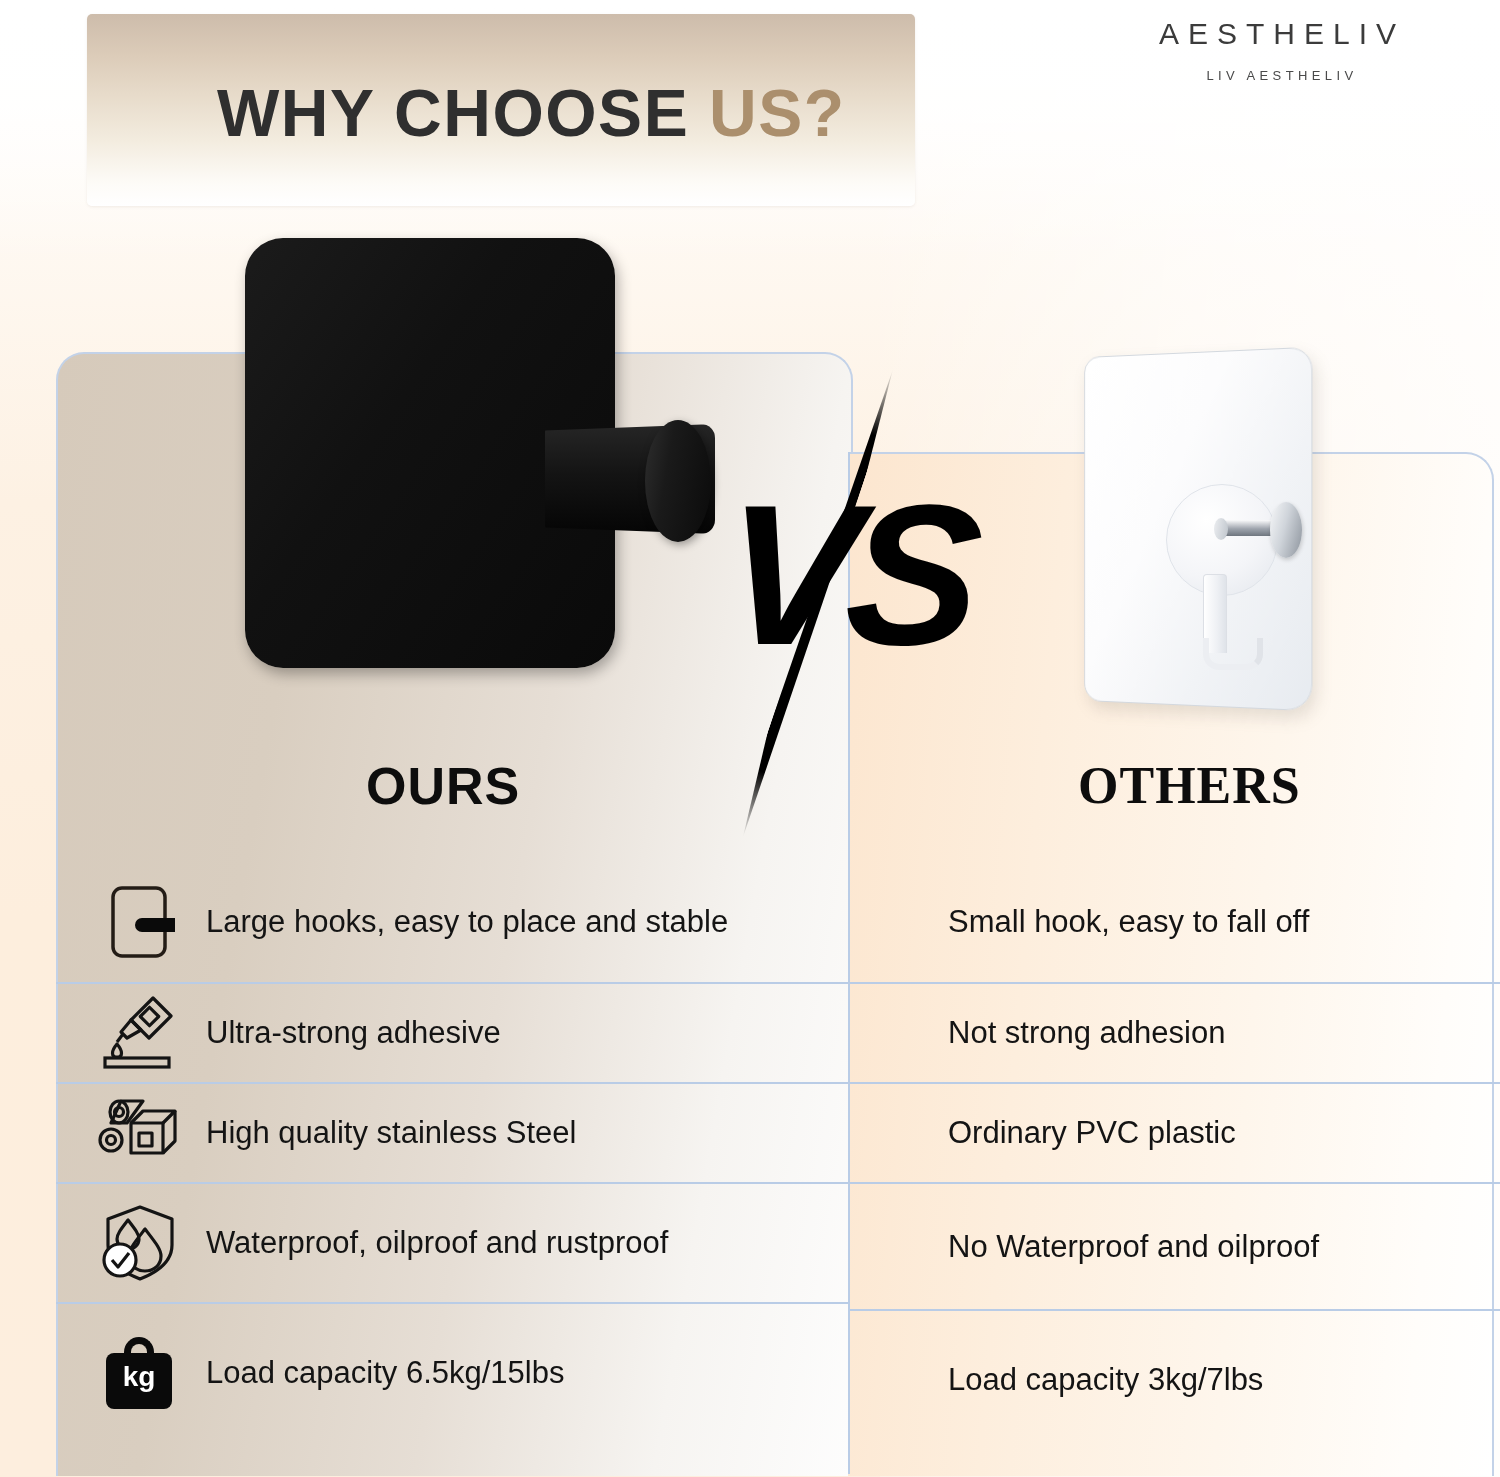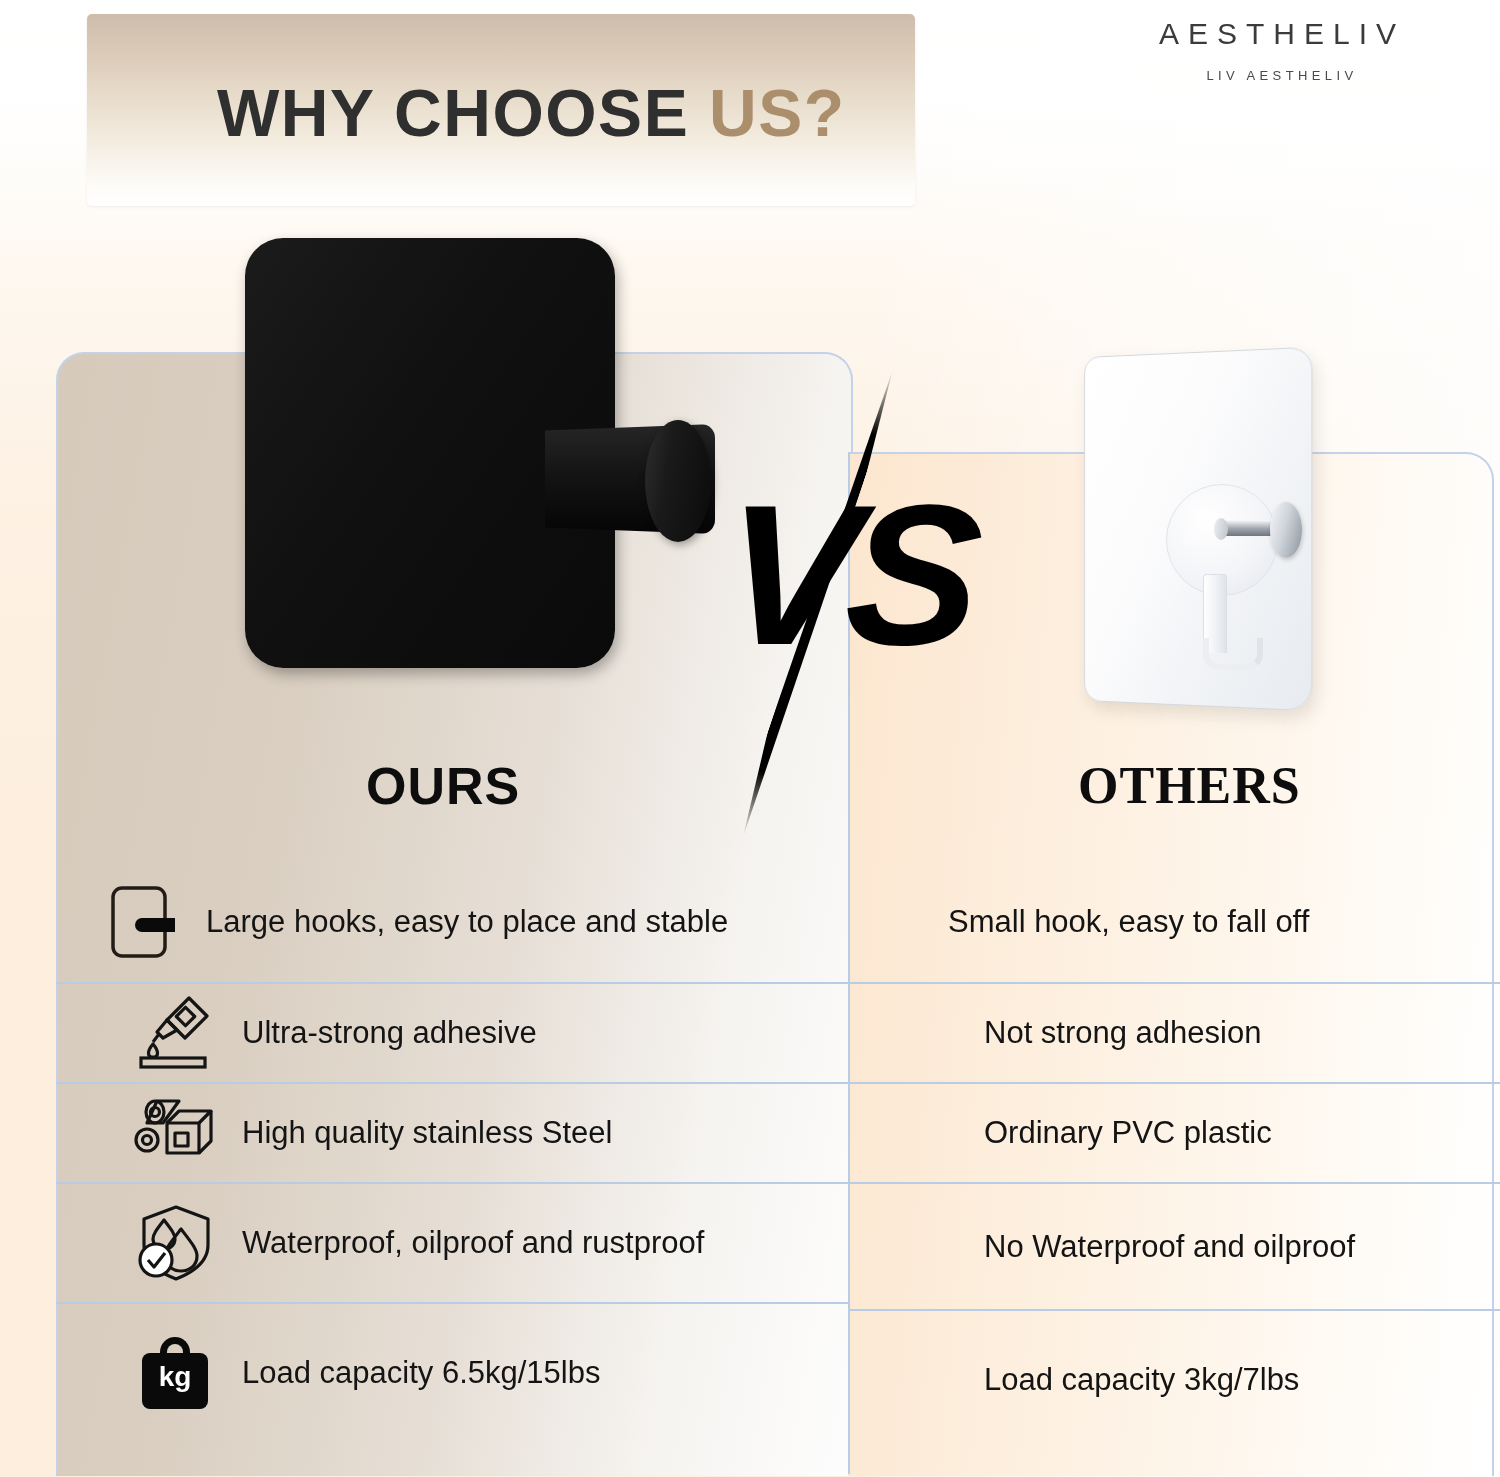--- a/index.html
+++ b/index.html
@@ -245,7 +245,7 @@
     align-items: center;
     box-sizing: border-box;
   }
-  .row + .row { border-top: 2px solid #b9cce6; padding-left: 36px; }
+  .row + .row { border-top: 2px solid #b9cce6; }
   .row-icon {
     width: 150px;
     flex: 0 0 150px;

